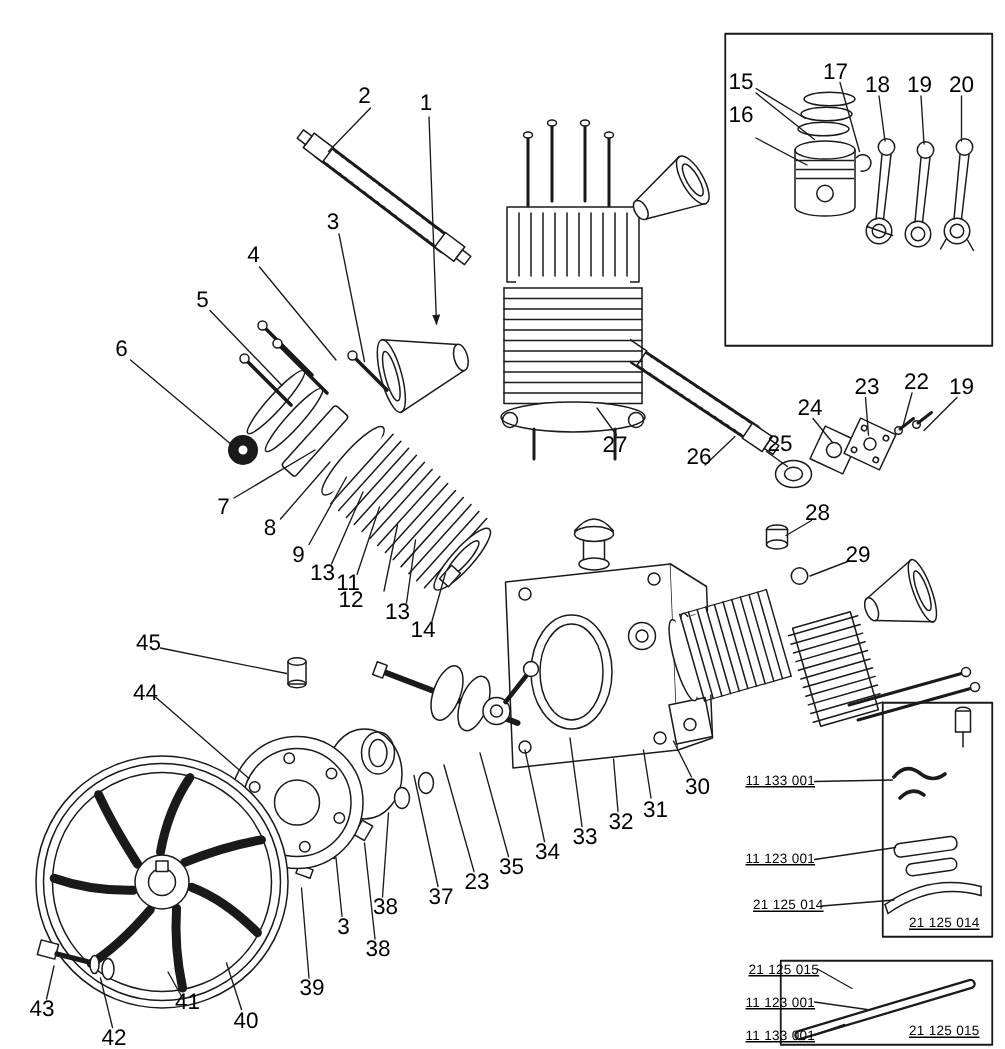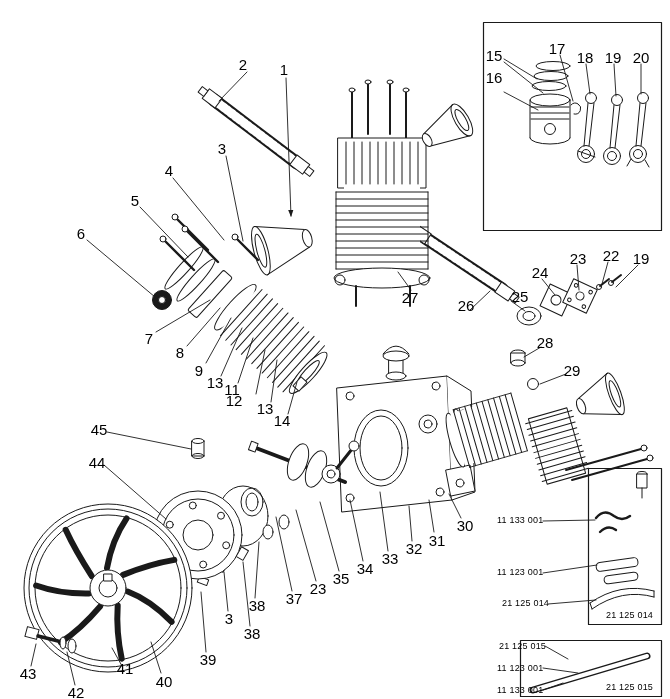--- a/index.html
+++ b/index.html
@@ -8,7 +8,7 @@
   .stage svg{position:absolute;left:0;top:0;}
   .callout{position:absolute;transform:translate(-50%,-50%);font-size:15px;line-height:1;
            color:#000;white-space:nowrap;}
-  .pn{position:absolute;font-size:9px;line-height:1;color:#000;white-space:nowrap;letter-spacing:.2px;}
+  .pn{position:absolute;font-size:9px;line-height:1;color:#000;white-space:nowrap;letter-spacing:.2px;text-decoration:underline;}
 </style>
 </head>
 <body>

